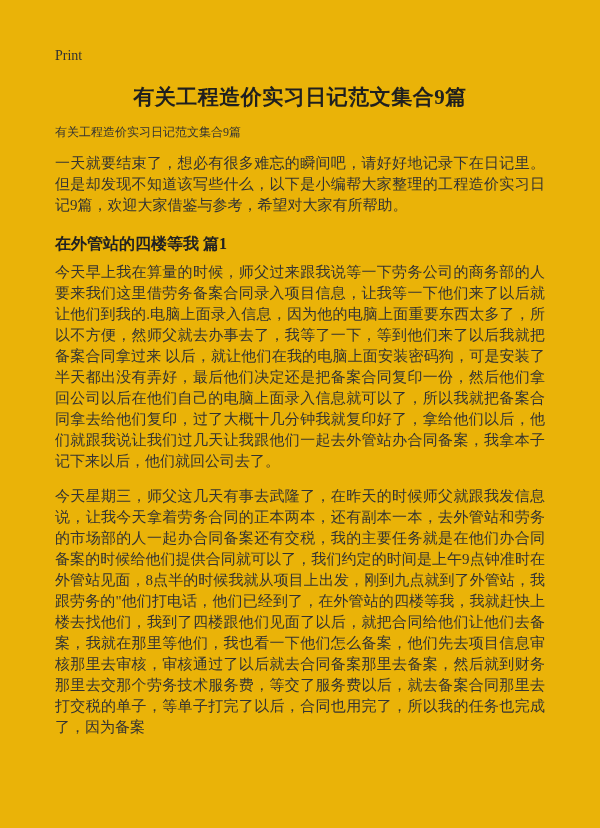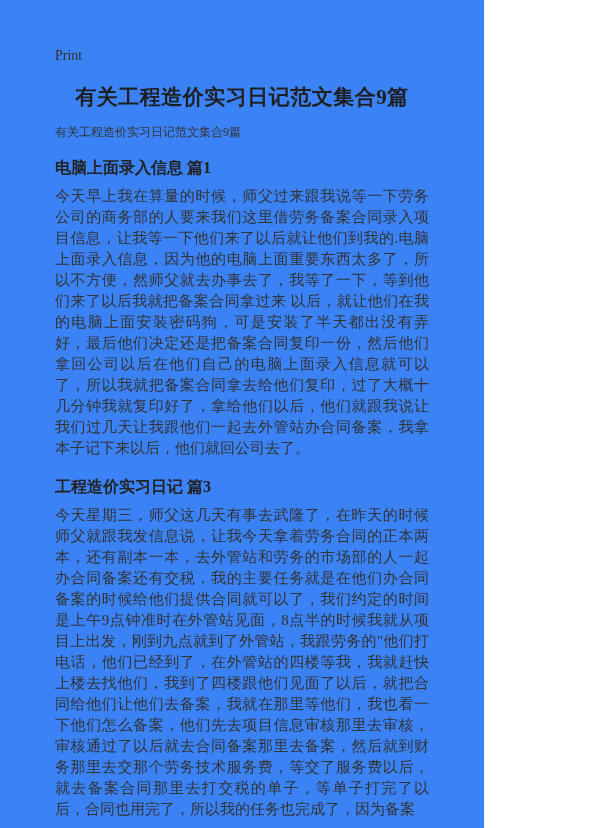--- a/index.html
+++ b/index.html
@@ -16,10 +16,10 @@
   }
   .page {
     box-sizing: border-box;
-    width: 484px;
+    width: 600px;
     height: 828px;
     padding: 46px 55px 0 55px;
-    background: #3b82f6;
+    background: #eab308;
   }
   .print-btn {
     font-size: 14px;

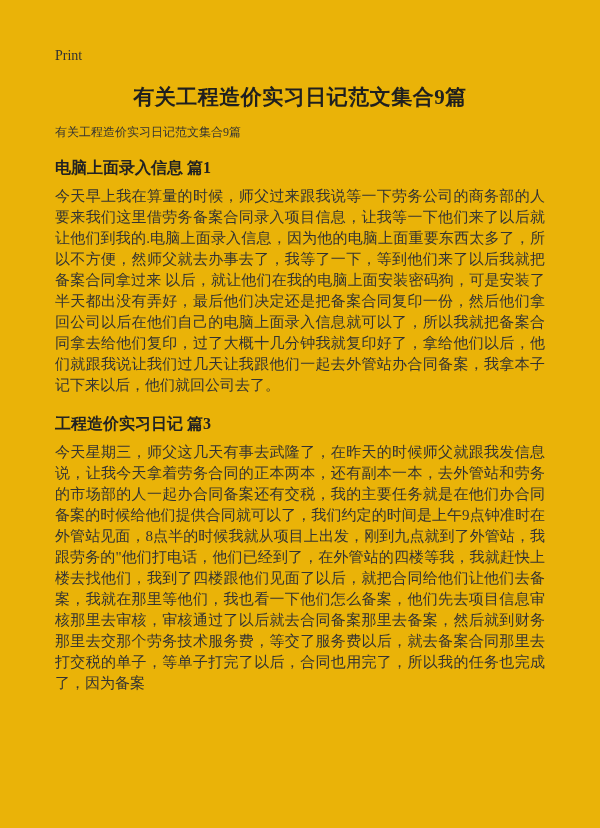--- a/index.html
+++ b/index.html
@@ -71,6 +71,7 @@
 
   <p class="subtitle">有关工程造价实习日记范文集合9篇</p>
 
+  <p class="body-text">一天就要结束了，想必有很多难忘的瞬间吧，请好好地记录下在日记里。但是却发现不知道该写些什么，以下是小编帮大家整理的工程造价实习日记9篇，欢迎大家借鉴与参考，希望对大家有所帮助。</p>
 
   <h2 class="section-heading">电脑上面录入信息 篇1</h2>
 

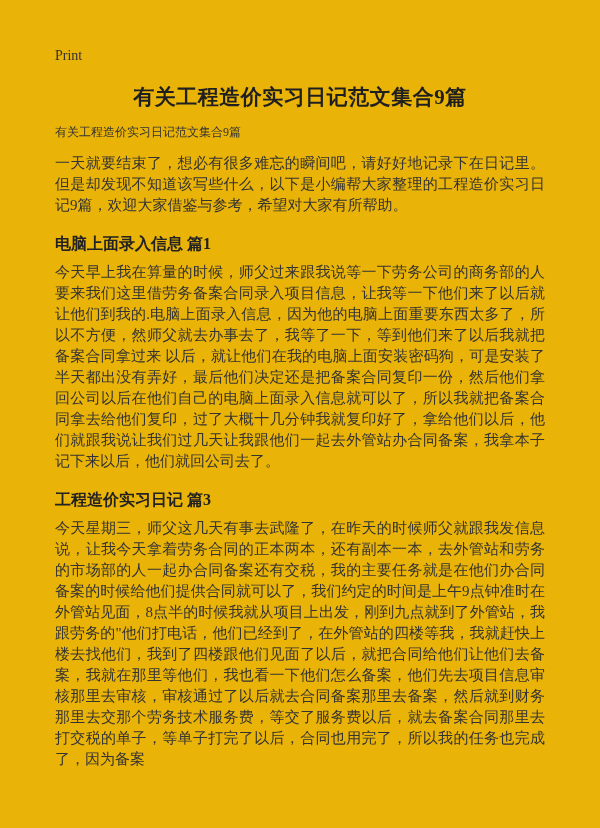--- a/index.html
+++ b/index.html
@@ -73,7 +73,7 @@
 
   <p class="body-text">一天就要结束了，想必有很多难忘的瞬间吧，请好好地记录下在日记里。但是却发现不知道该写些什么，以下是小编帮大家整理的工程造价实习日记9篇，欢迎大家借鉴与参考，希望对大家有所帮助。</p>
 
-  <h2 class="section-heading">电脑上面录入信息 篇1</h2>
+  <h2 class="section-heading">在外管站的四楼等我 篇1</h2>
 
   <p class="body-text">今天早上我在算量的时候，师父过来跟我说等一下劳务公司的商务部的人要来我们这里借劳务备案合同录入项目信息，让我等一下他们来了以后就让他们到我的.电脑上面录入信息，因为他的电脑上面重要东西太多了，所以不方便，然师父就去办事去了，我等了一下，等到他们来了以后我就把备案合同拿过来 以后，就让他们在我的电脑上面安装密码狗，可是安装了半天都出没有弄好，最后他们决定还是把备案合同复印一份，然后他们拿回公司以后在他们自己的电脑上面录入信息就可以了，所以我就把备案合同拿去给他们复印，过了大概十几分钟我就复印好了，拿给他们以后，他们就跟我说让我们过几天让我跟他们一起去外管站办合同备案，我拿本子记下来以后，他们就回公司去了。</p>
 

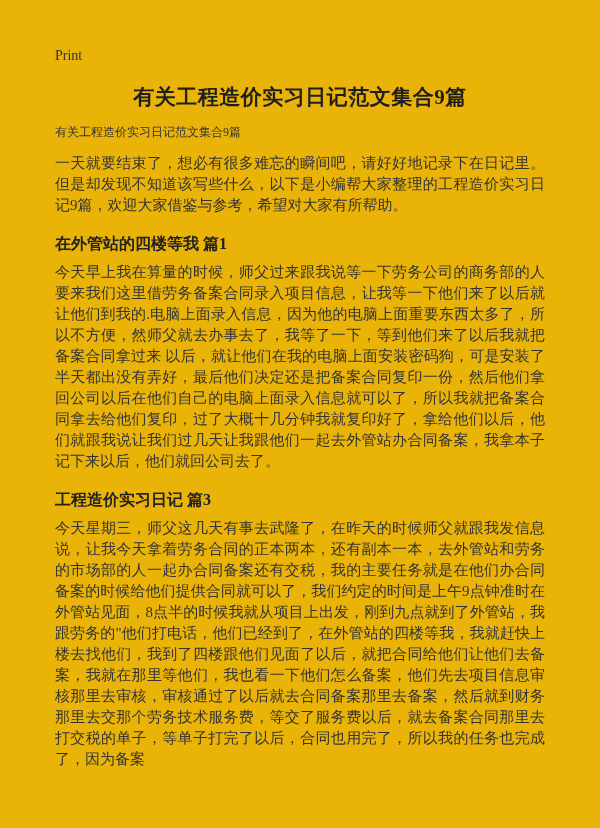--- a/index.html
+++ b/index.html
@@ -79,7 +79,6 @@
 
 
 
-  <h2 class="section-heading">工程造价实习日记 篇3</h2>
 
   <p class="body-text">今天星期三，师父这几天有事去武隆了，在昨天的时候师父就跟我发信息说，让我今天拿着劳务合同的正本两本，还有副本一本，去外管站和劳务的市场部的人一起办合同备案还有交税，我的主要任务就是在他们办合同备案的时候给他们提供合同就可以了，我们约定的时间是上午9点钟准时在外管站见面，8点半的时候我就从项目上出发，刚到九点就到了外管站，我跟劳务的"他们打电话，他们已经到了，在外管站的四楼等我，我就赶快上楼去找他们，我到了四楼跟他们见面了以后，就把合同给他们让他们去备案，我就在那里等他们，我也看一下他们怎么备案，他们先去项目信息审核那里去审核，审核通过了以后就去合同备案那里去备案，然后就到财务那里去交那个劳务技术服务费，等交了服务费以后，就去备案合同那里去打交税的单子，等单子打完了以后，合同也用完了，所以我的任务也完成了，因为备案</p>
 

